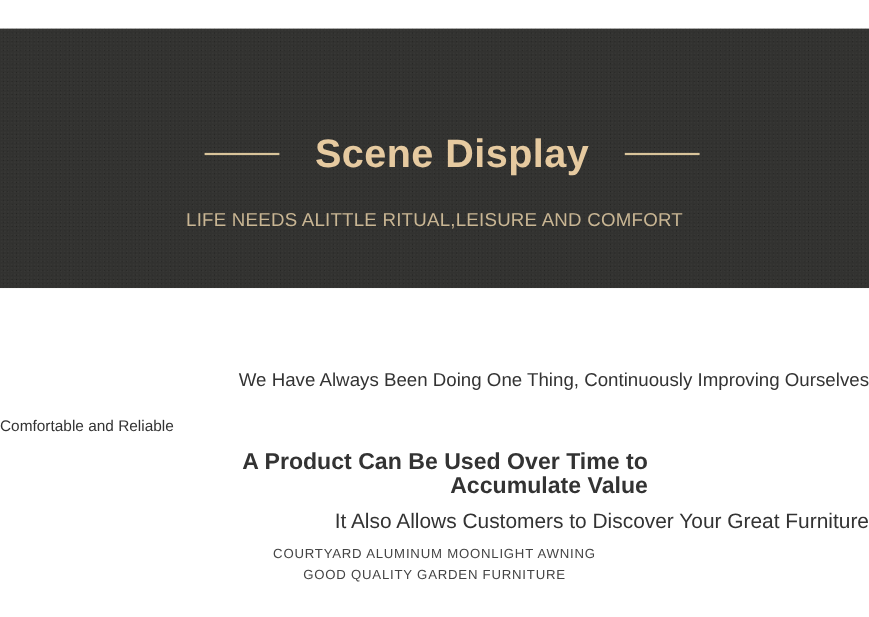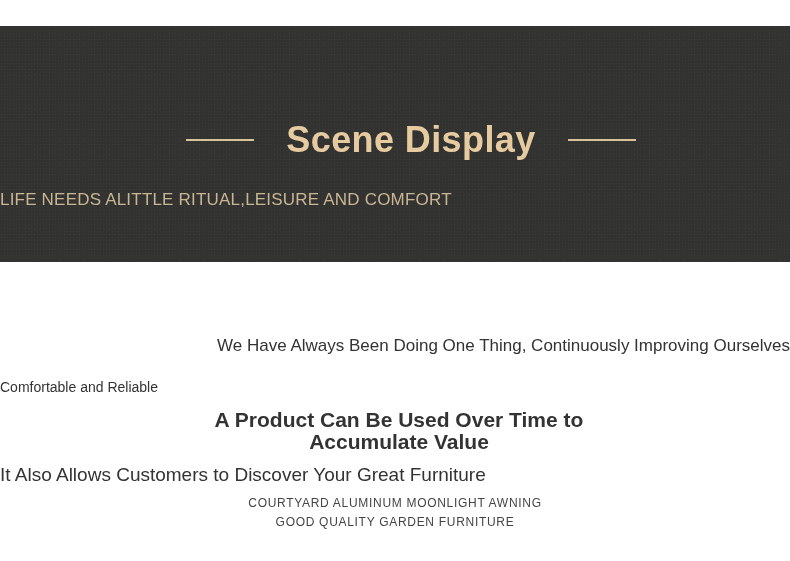--- a/index.html
+++ b/index.html
@@ -92,7 +92,7 @@
     left: 0;
     right: 0;
     top: 147px;
-    text-align: left;
+    text-align: center;
     font-size: 17px;
     color: #c9b694;
     letter-spacing: 0.2px;

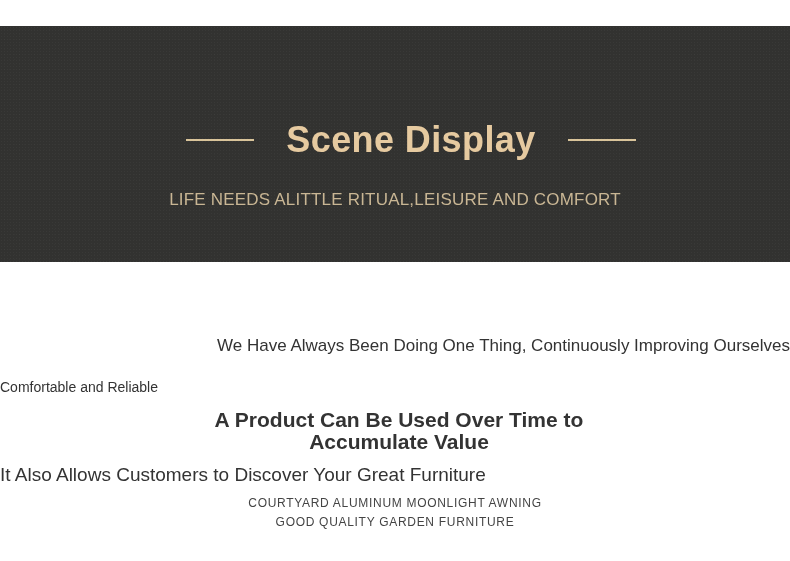--- a/index.html
+++ b/index.html
@@ -136,7 +136,7 @@
     left: 209px;
     top: 130px;
     width: 380px;
-    text-align: center;
+    text-align: right;
     font-size: 21px;
     line-height: 22px;
     color: #333333;

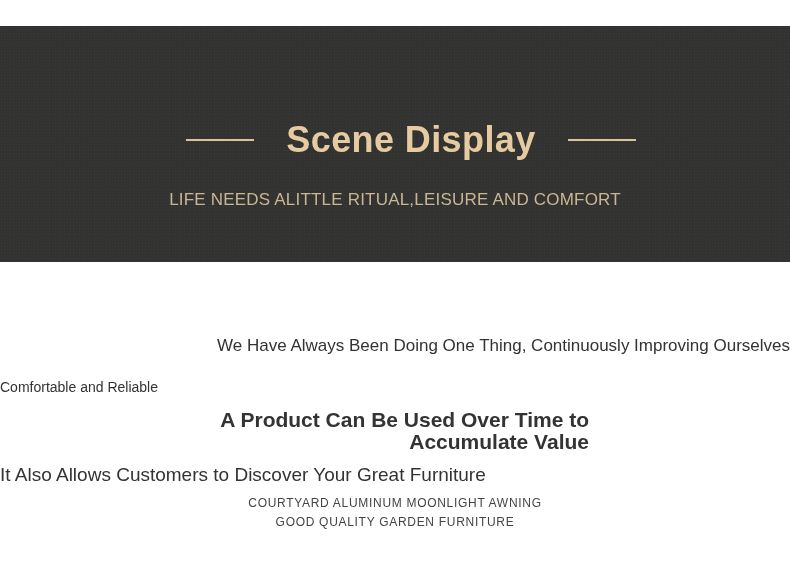--- a/index.html
+++ b/index.html
@@ -147,7 +147,7 @@
     left: 0;
     right: 0;
     top: 183px;
-    text-align: left;
+    text-align: right;
     font-size: 19px;
     color: #333333;
     white-space: nowrap;

